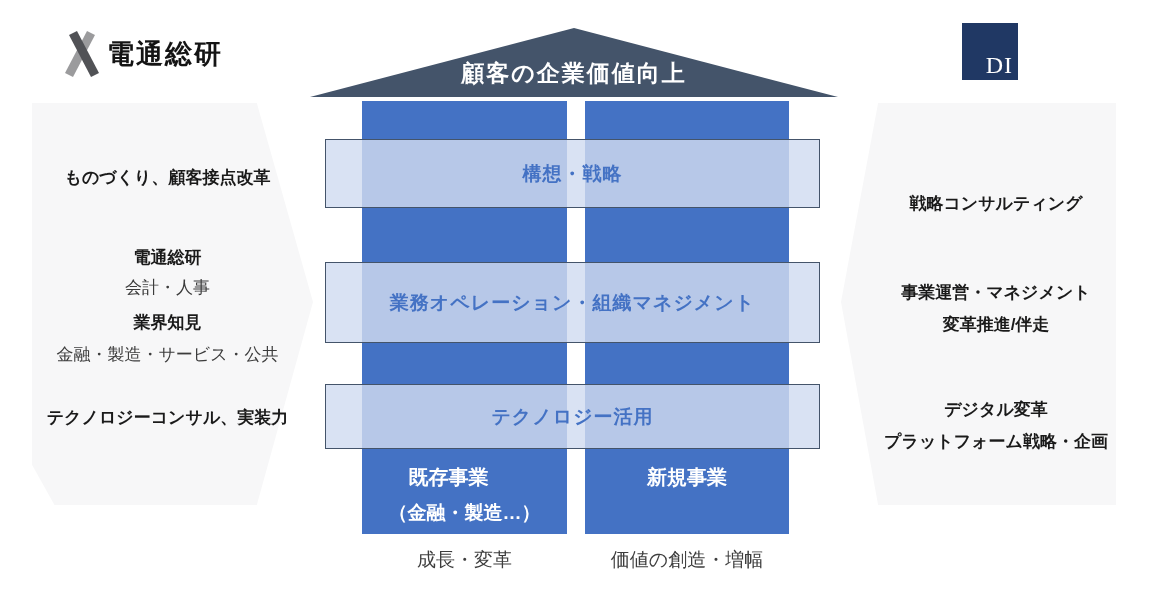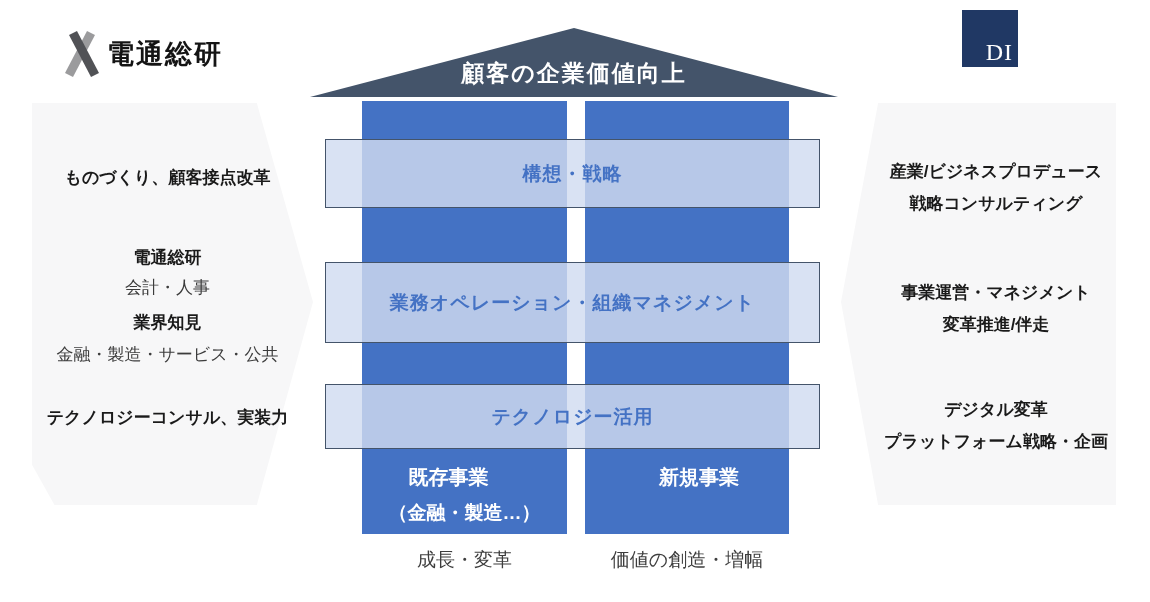--- a/index.html
+++ b/index.html
@@ -10,7 +10,7 @@
   
   .brand-left { position:absolute; left:60px; top:28px; height:52px; display:flex; align-items:center; gap:3px; }
   .brand-left .logo-text { font-size:27px; font-weight:600; color:#141414; letter-spacing:2px; }
-  .brand-right { position:absolute; left:962px; top:10px; width:56px; height:57px;
+  .brand-right { position:absolute; left:962px; top:23px; width:56px; height:57px;
                  display:flex; align-items:flex-end; justify-content:flex-end;
                  padding:0 5px 1px 2px; }
   .brand-right .di-text { font-family:"Liberation Serif", serif; font-size:24px; color:#ffffff; letter-spacing:1px; }

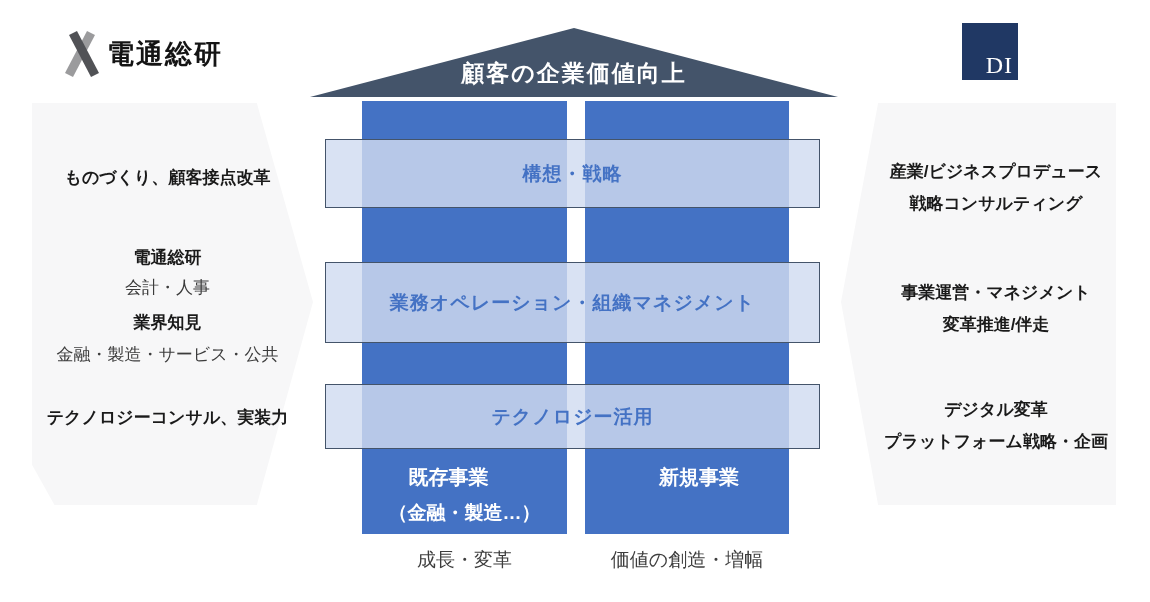--- a/index.html
+++ b/index.html
@@ -111,7 +111,6 @@
   <div class="panel-line lp lp6 p-bold">テクノロジーコンサル、実装力</div>
 
   <div class="side-shape shape-right"></div>
-  <div class="panel-line rp rp1 p-bold">産業/ビジネスプロデュース</div>
   <div class="panel-line rp rp2 p-bold">戦略コンサルティング</div>
   <div class="panel-line rp rp3 p-bold">事業運営・マネジメント</div>
   <div class="panel-line rp rp4 p-bold">変革推進/伴走</div>

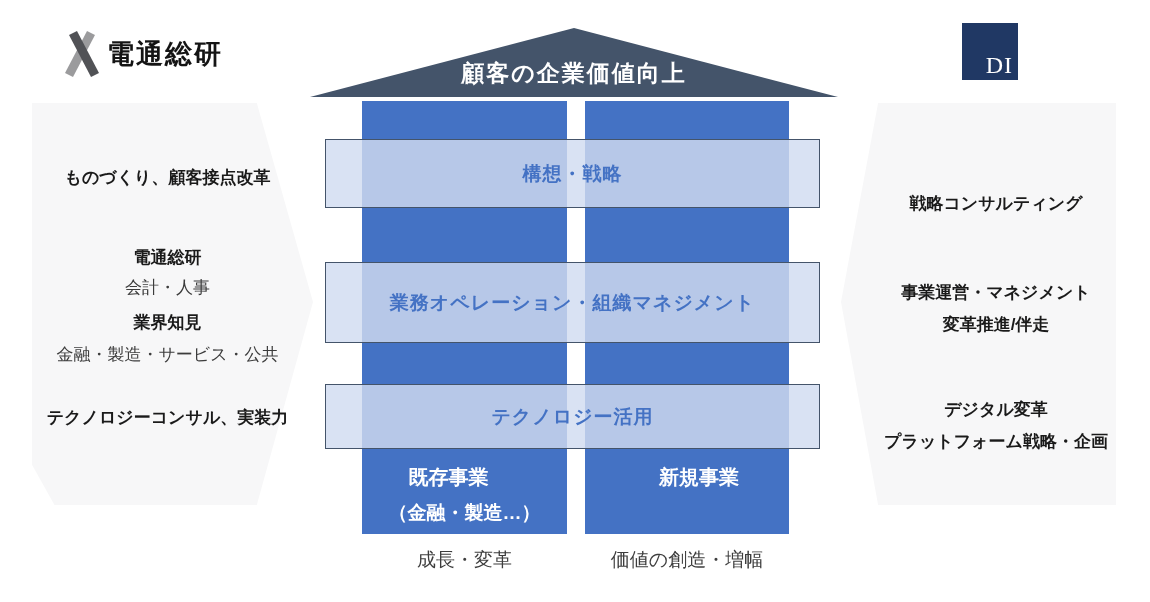--- a/index.html
+++ b/index.html
@@ -38,7 +38,7 @@
   .pillar-label { position:absolute; text-align:center; color:#ffffff; font-weight:700; }
   .pl-title-left    { left:362px; width:173px; top:464px; font-size:20px; }
   .pl-subtitle-left { left:362px; width:205px; top:500px; font-size:19px; }
-  .pl-title-right   { left:585px; width:204px; top:464px; font-size:20px;margin-left:12px; }
+  .pl-title-right   { left:585px; width:204px; top:464px; font-size:20px; }
 
   
   .caption { position:absolute; top:547px; text-align:center; font-size:19px; color:#3d3d3d; }

